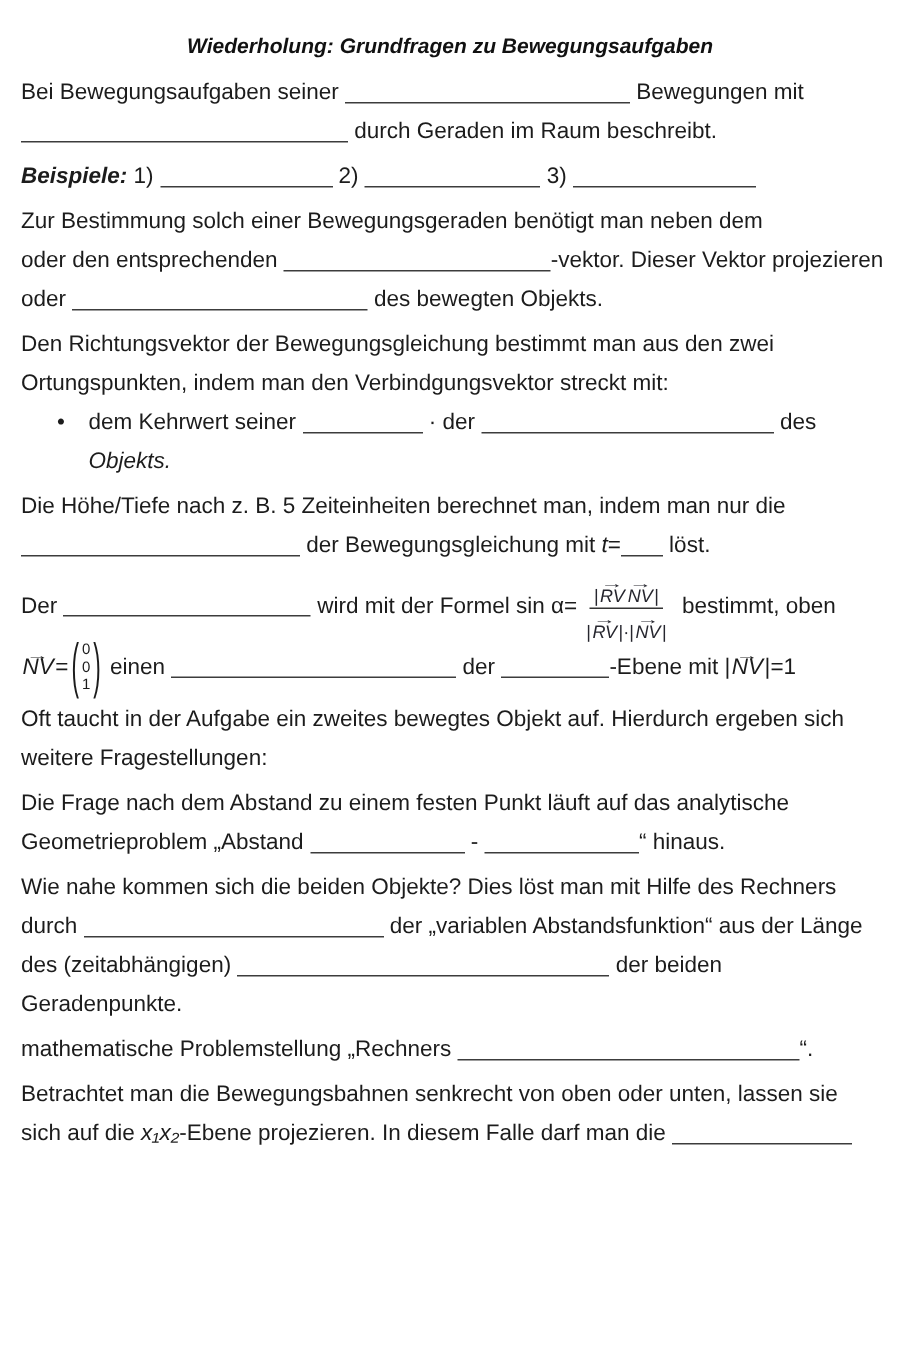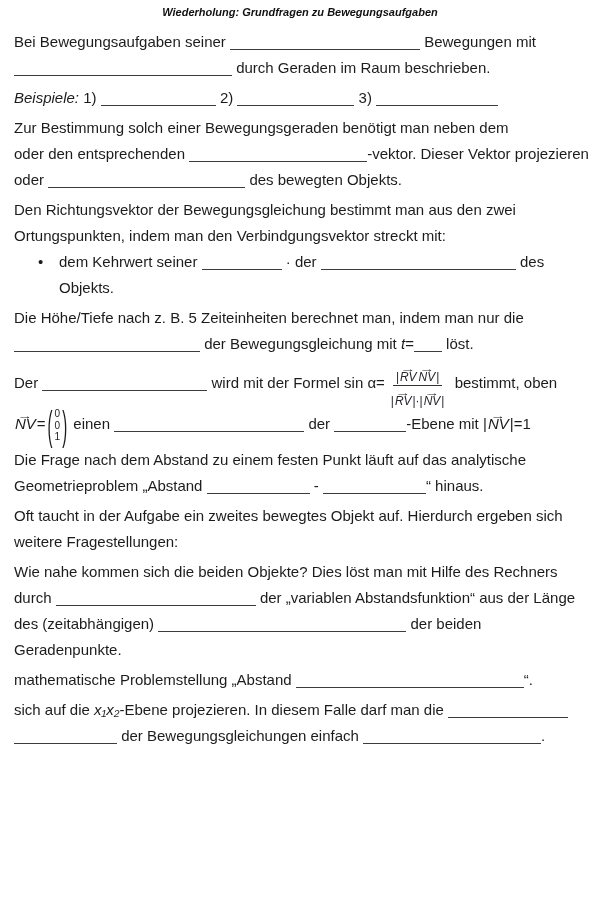--- a/index.html
+++ b/index.html
@@ -11,8 +11,8 @@
     font-size:15px;overflow:hidden;
   }
   .title{
-    font-size:11px;font-weight:bold;font-style:italic;
-    text-align:center;color:#111;margin:0 0 11px;
+    font-size:14px;font-weight:bold;font-style:italic;
+    text-align:center;color:#111;margin:16px 0 11px;
   }
   .para{margin:0 0 4px;}
   .line{line-height:26px;min-height:26px;white-space:nowrap;}

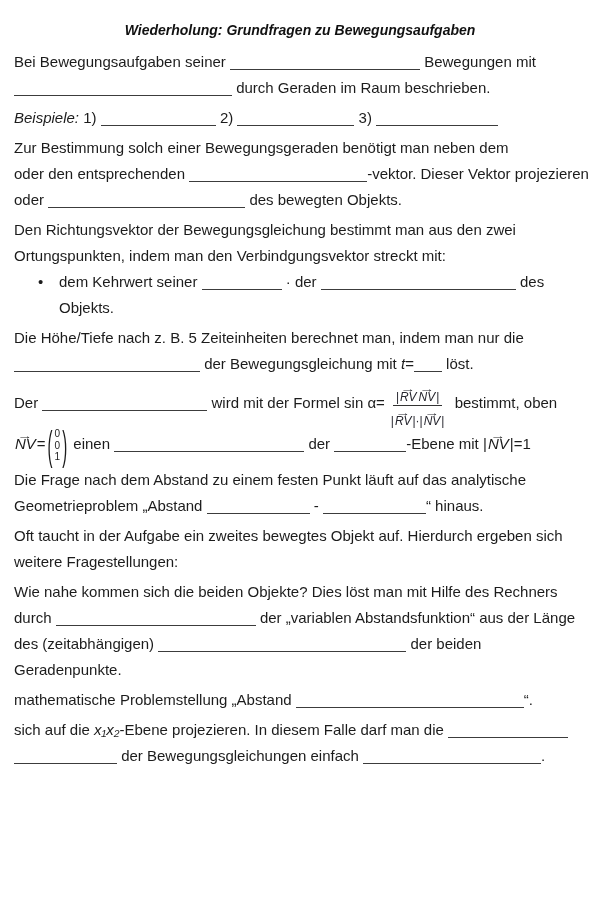--- a/index.html
+++ b/index.html
@@ -60,7 +60,7 @@
     </div>
     <div class="line">
       <span class="blank" style="width:218px"></span>
-      <span>durch Geraden im Raum beschrieben.</span>
+      <span>durch Geraden im Raum beschreibt.</span>
     </div>
   </div>
 

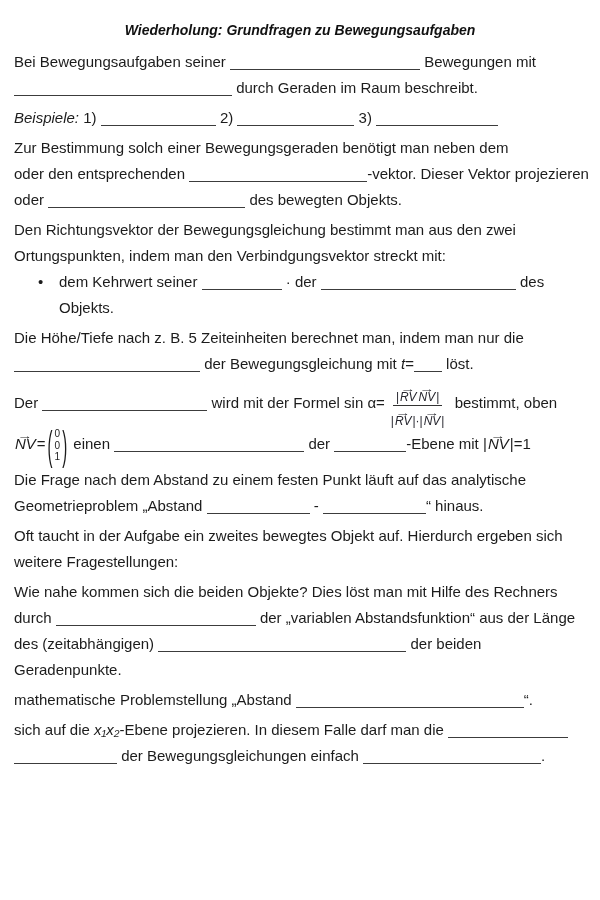--- a/index.html
+++ b/index.html
@@ -20,7 +20,7 @@
     display:inline-block;height:15px;
     border-bottom:1.3px solid #3c3c3c;margin-bottom:-3px;
   }
-  .bi{font-weight:normal;font-style:italic;margin-top:19px;}
+  .bi{font-weight:bold;font-style:italic;margin-top:19px;}
   .it{font-style:italic;}
   .bullet-line{padding-left:24px;}
   .bullet-cont{padding-left:45px;}

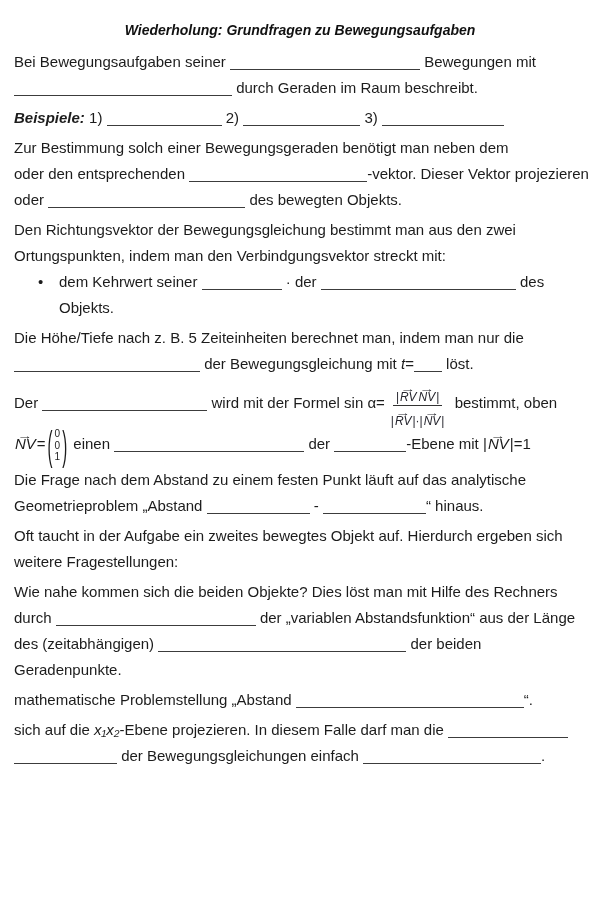--- a/index.html
+++ b/index.html
@@ -23,7 +23,7 @@
   .bi{font-weight:bold;font-style:italic;margin-top:19px;}
   .it{font-style:italic;}
   .bullet-line{padding-left:24px;}
-  .bullet-cont{padding-left:45px;}
+  .bullet-cont{padding-left:45px;font-style:italic;}
   .bullet-marker{display:inline-block;width:21px;}
   
   .frac{

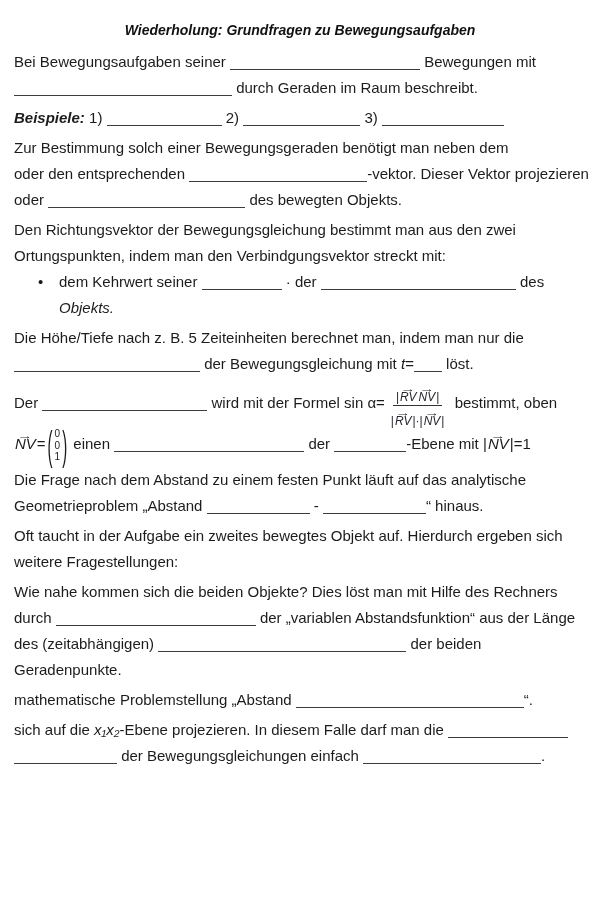--- a/index.html
+++ b/index.html
@@ -154,6 +154,15 @@
 
   <div class="para">
     <div class="line">
+      <span>Oft taucht in der Aufgabe ein zweites bewegtes Objekt auf. Hierdurch ergeben sich</span>
+    </div>
+    <div class="line">
+      <span>weitere Fragestellungen:</span>
+    </div>
+  </div>
+
+  <div class="para">
+    <div class="line">
       <span>Die Frage nach dem Abstand zu einem festen Punkt läuft auf das analytische</span>
     </div>
     <div class="line">
@@ -166,15 +175,6 @@
 
   <div class="para">
     <div class="line">
-      <span>Oft taucht in der Aufgabe ein zweites bewegtes Objekt auf. Hierdurch ergeben sich</span>
-    </div>
-    <div class="line">
-      <span>weitere Fragestellungen:</span>
-    </div>
-  </div>
-
-  <div class="para">
-    <div class="line">
       <span>Wie nahe kommen sich die beiden Objekte? Dies löst man mit Hilfe des Rechners</span>
     </div>
     <div class="line">

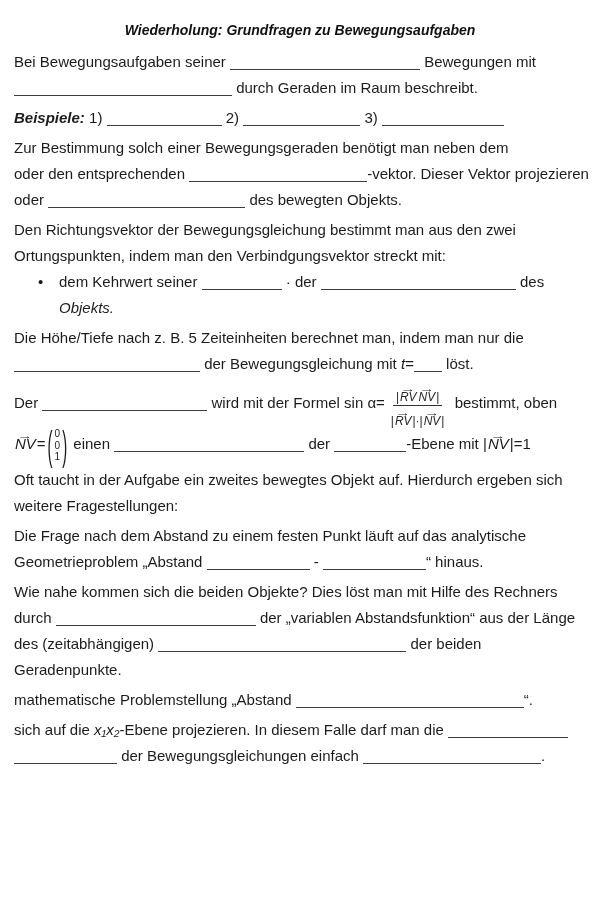--- a/index.html
+++ b/index.html
@@ -194,7 +194,7 @@
 
   <div class="para">
     <div class="line">
-      <span>mathematische Problemstellung „Abstand</span>
+      <span>mathematische Problemstellung „Rechners</span>
       <span class="blank" style="width:228px"></span><span>“.</span>
     </div>
   </div>

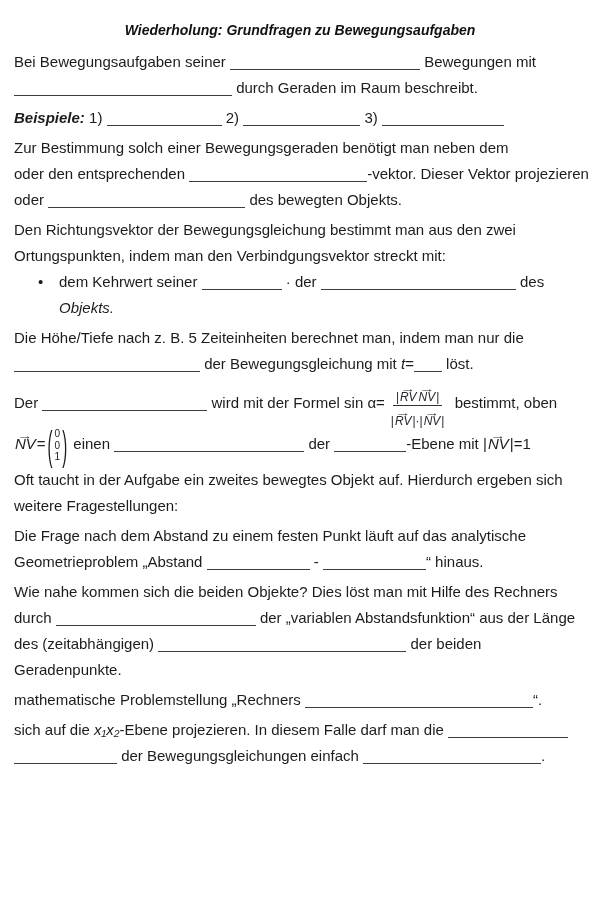--- a/index.html
+++ b/index.html
@@ -201,6 +201,9 @@
 
   <div class="para">
     <div class="line">
+      <span>Betrachtet man die Bewegungsbahnen senkrecht von oben oder unten, lassen sie</span>
+    </div>
+    <div class="line">
       <span>sich auf die</span>
       <span class="it">x₁x₂</span><span>-Ebene projezieren. In diesem Falle darf man die</span>
       <span class="blank" style="width:120px"></span>

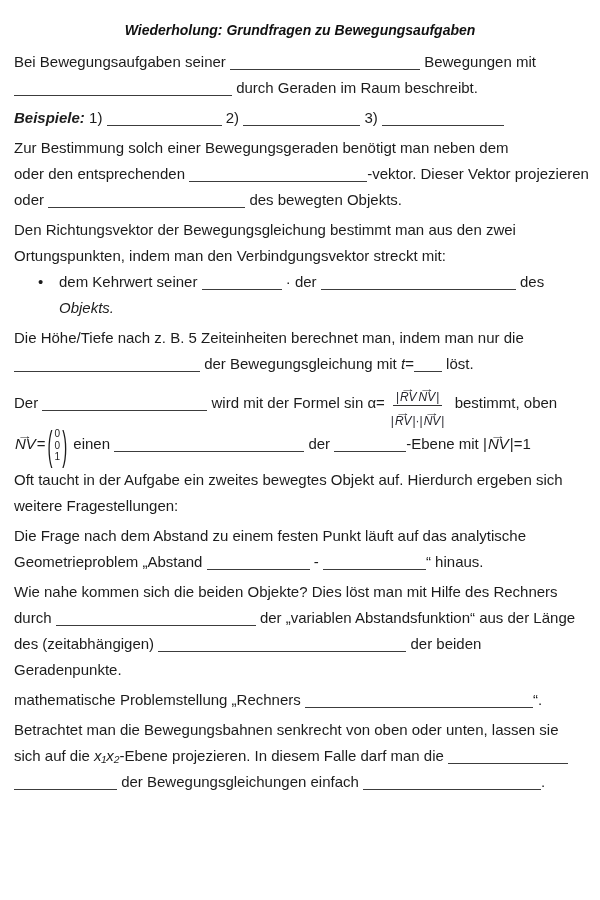--- a/index.html
+++ b/index.html
@@ -208,11 +208,6 @@
       <span class="it">x₁x₂</span><span>-Ebene projezieren. In diesem Falle darf man die</span>
       <span class="blank" style="width:120px"></span>
     </div>
-    <div class="line">
-      <span class="blank" style="width:103px"></span>
-      <span>der Bewegungsgleichungen einfach</span>
-      <span class="blank" style="width:178px"></span><span>.</span>
-    </div>
   </div>
 
 </div>

